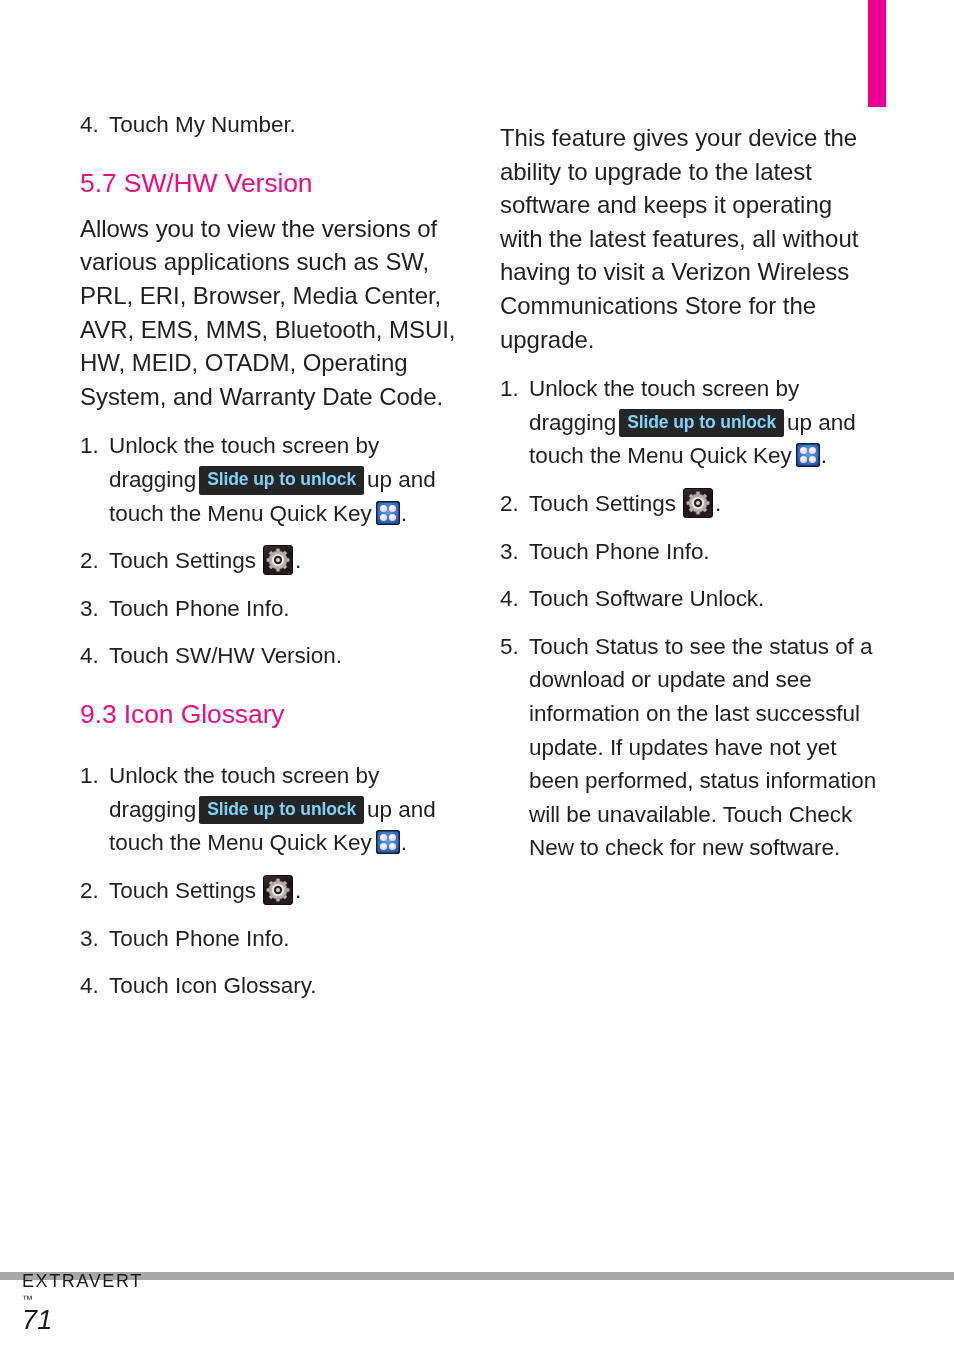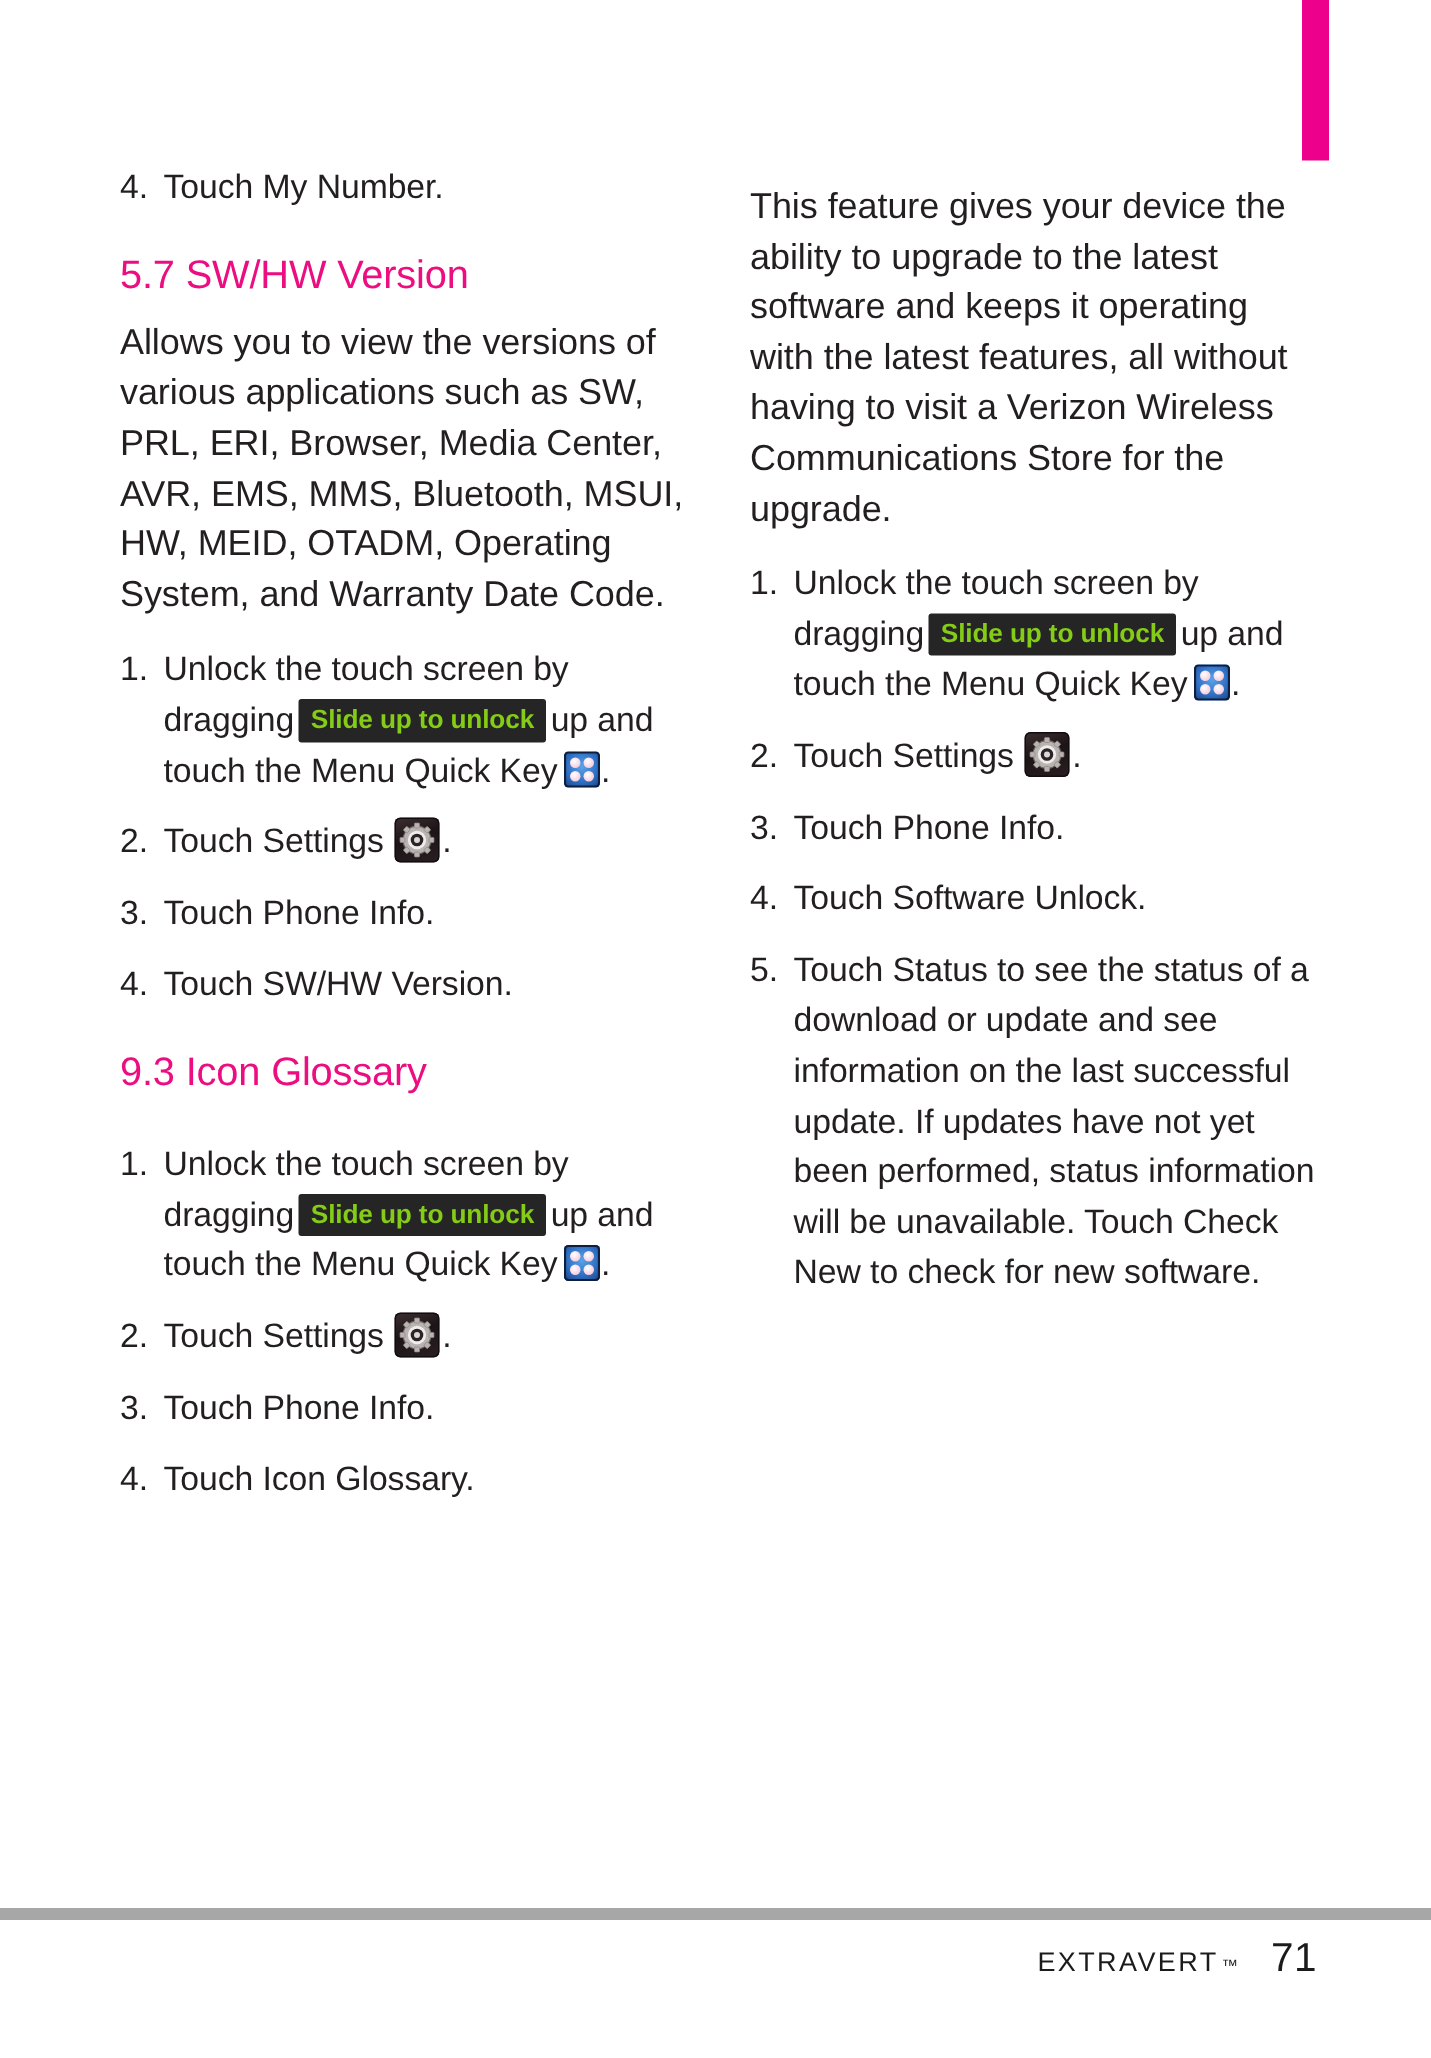--- a/index.html
+++ b/index.html
@@ -92,7 +92,7 @@
   .badge-unlock {
     display: inline-block;
     background: #252525;
-    color: #84cc16;
+    color: #7dd3fc;
     font-size: 17.5px;
     font-weight: 700;
     line-height: 1;

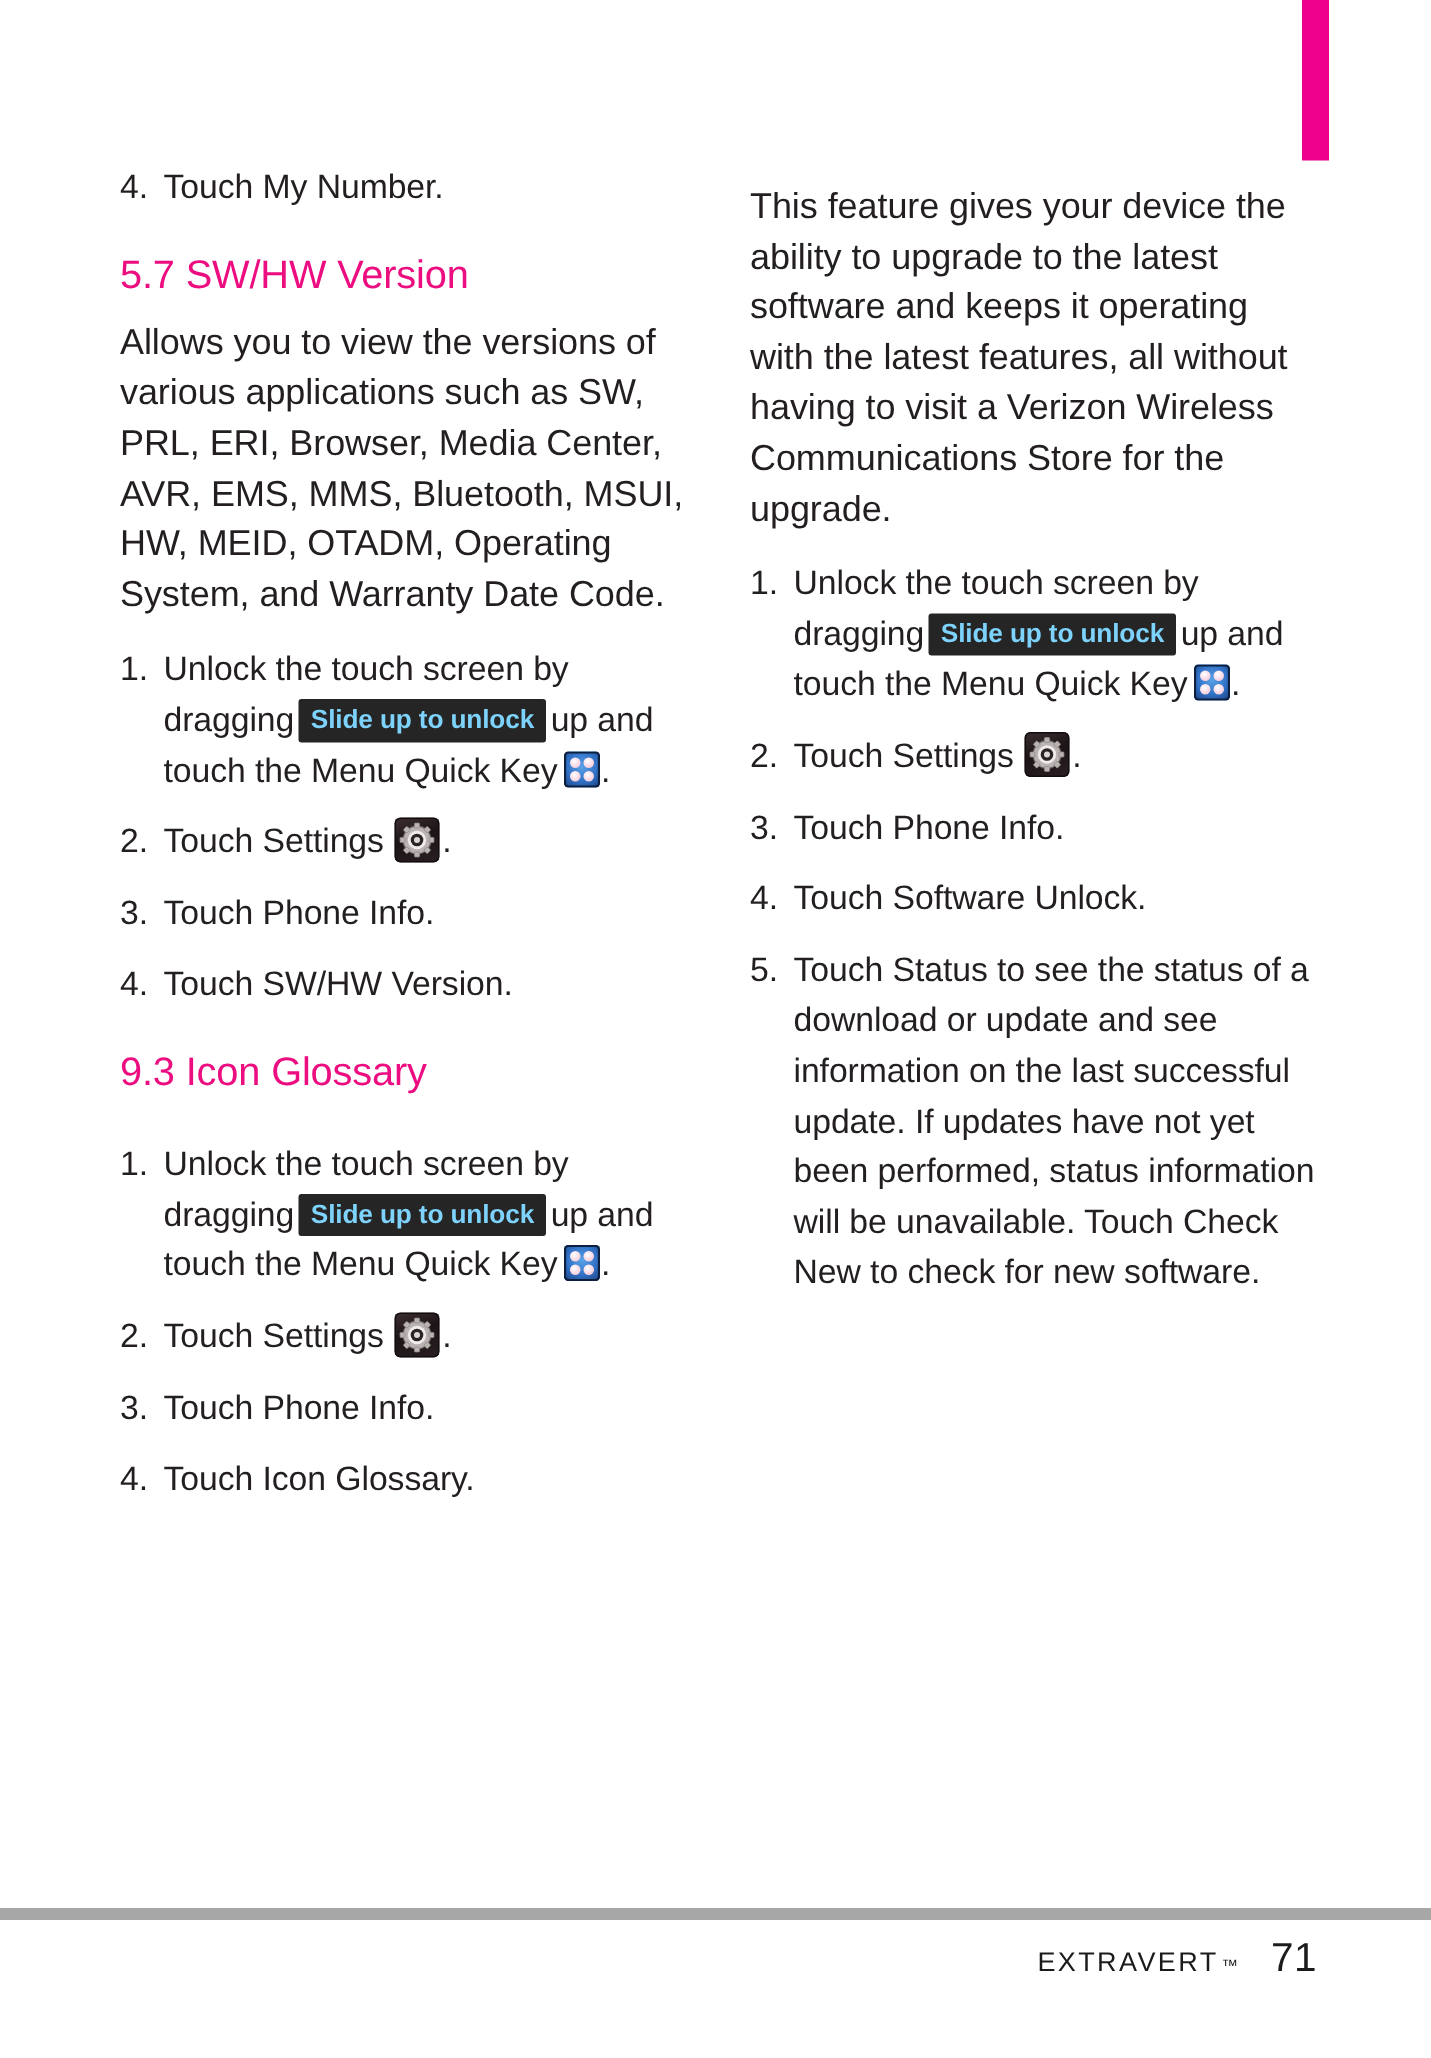--- a/index.html
+++ b/index.html
@@ -165,7 +165,7 @@
     width: 954px;
     height: 46px;
     display: flex;
-    flex-direction: row;
+    flex-direction: column;
     align-items: baseline;
     justify-content: flex-end;
     padding-right: 76px;

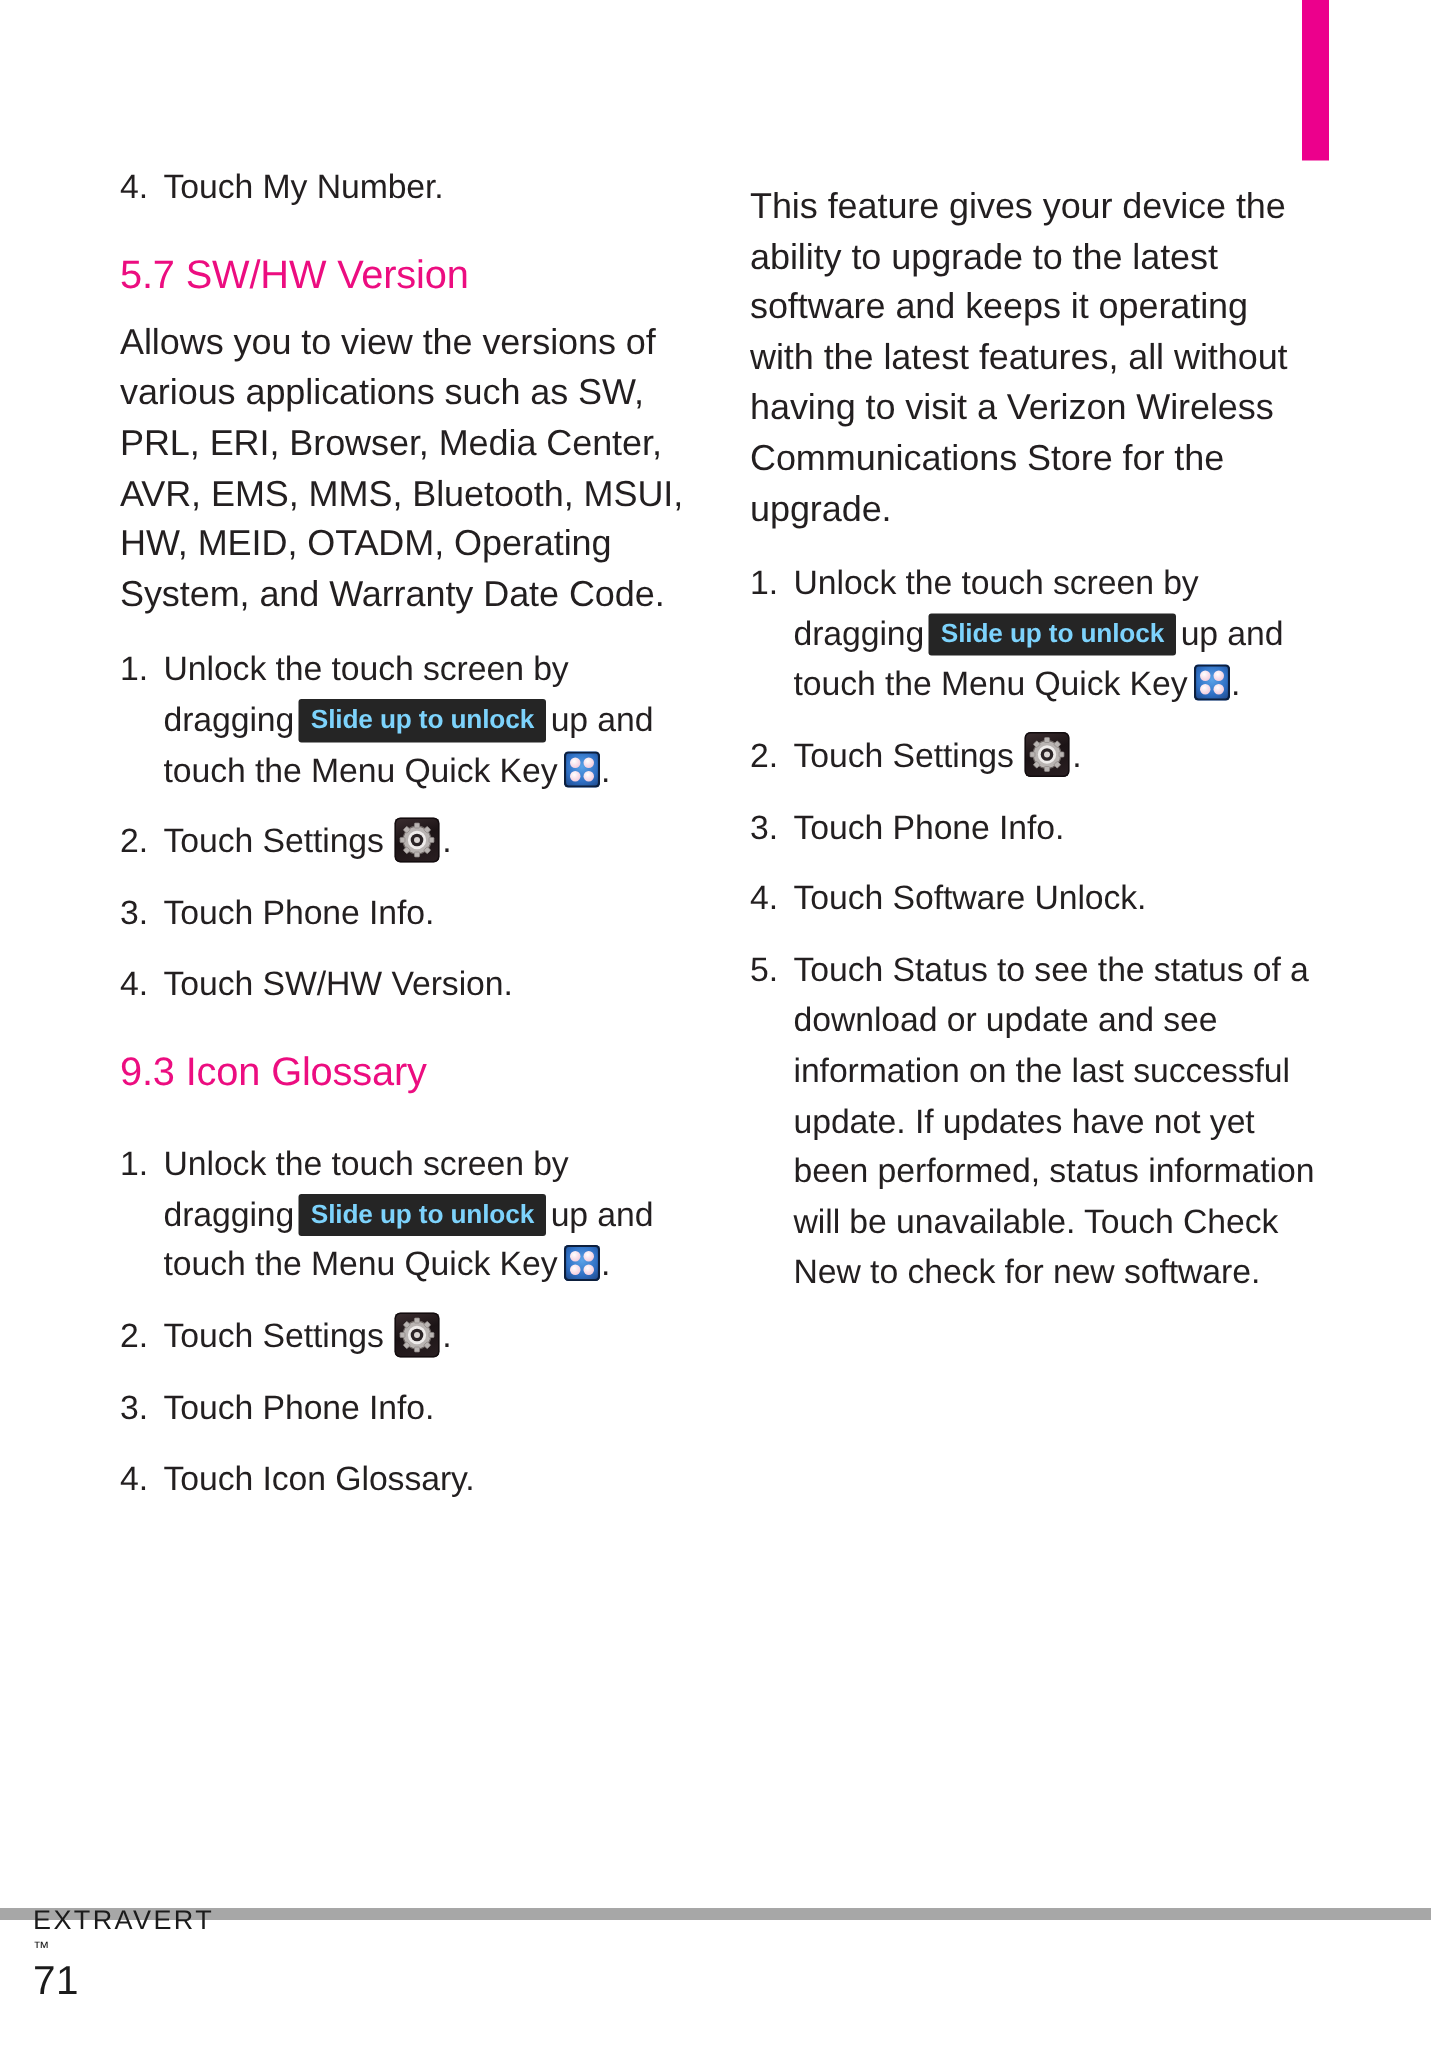--- a/index.html
+++ b/index.html
@@ -193,6 +193,7 @@
     color: #1b1b1b;
     margin-left: 22px;
     letter-spacing: 0.3px;
+    font-style: italic;
   }
 </style>
 </head>

